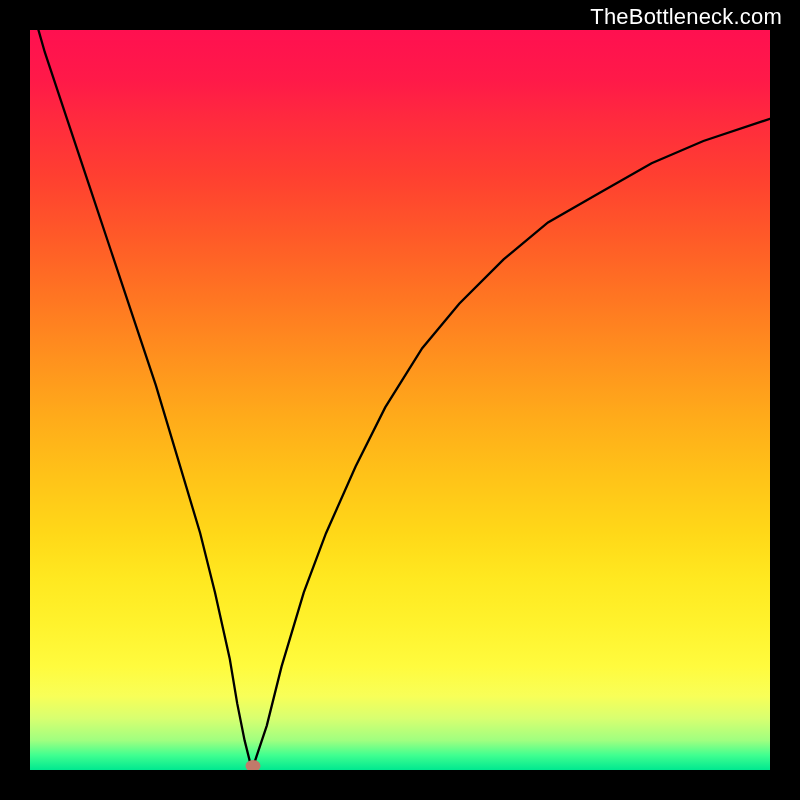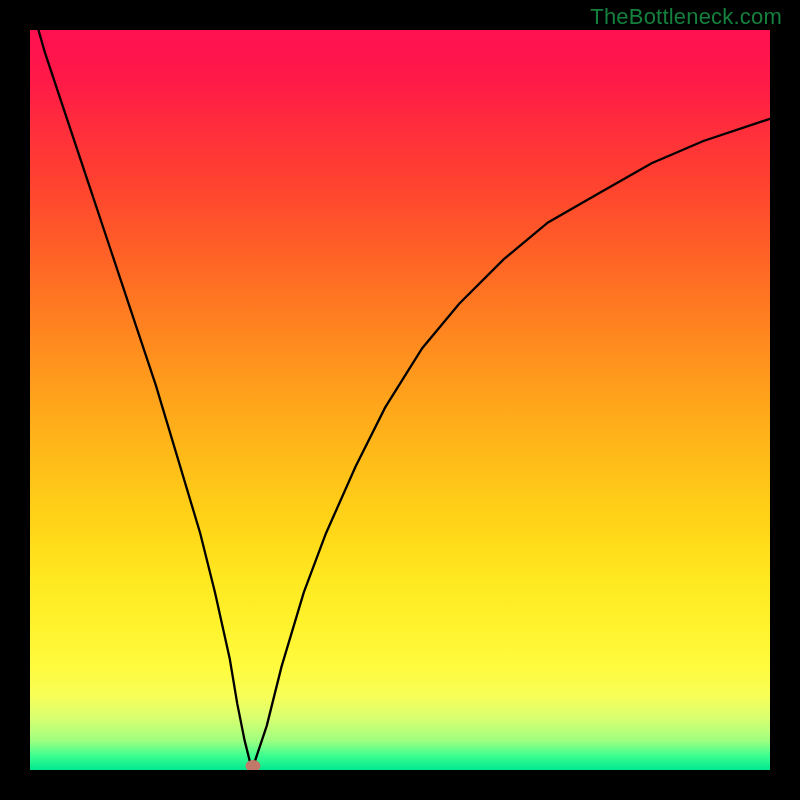--- a/index.html
+++ b/index.html
@@ -15,7 +15,7 @@
     position: absolute;
     top: 4px;
     right: 18px;
-    color: #15803d;
+    color: #ffffff;
     font-size: 22px;
     font-weight: 500;
     z-index: 10;

